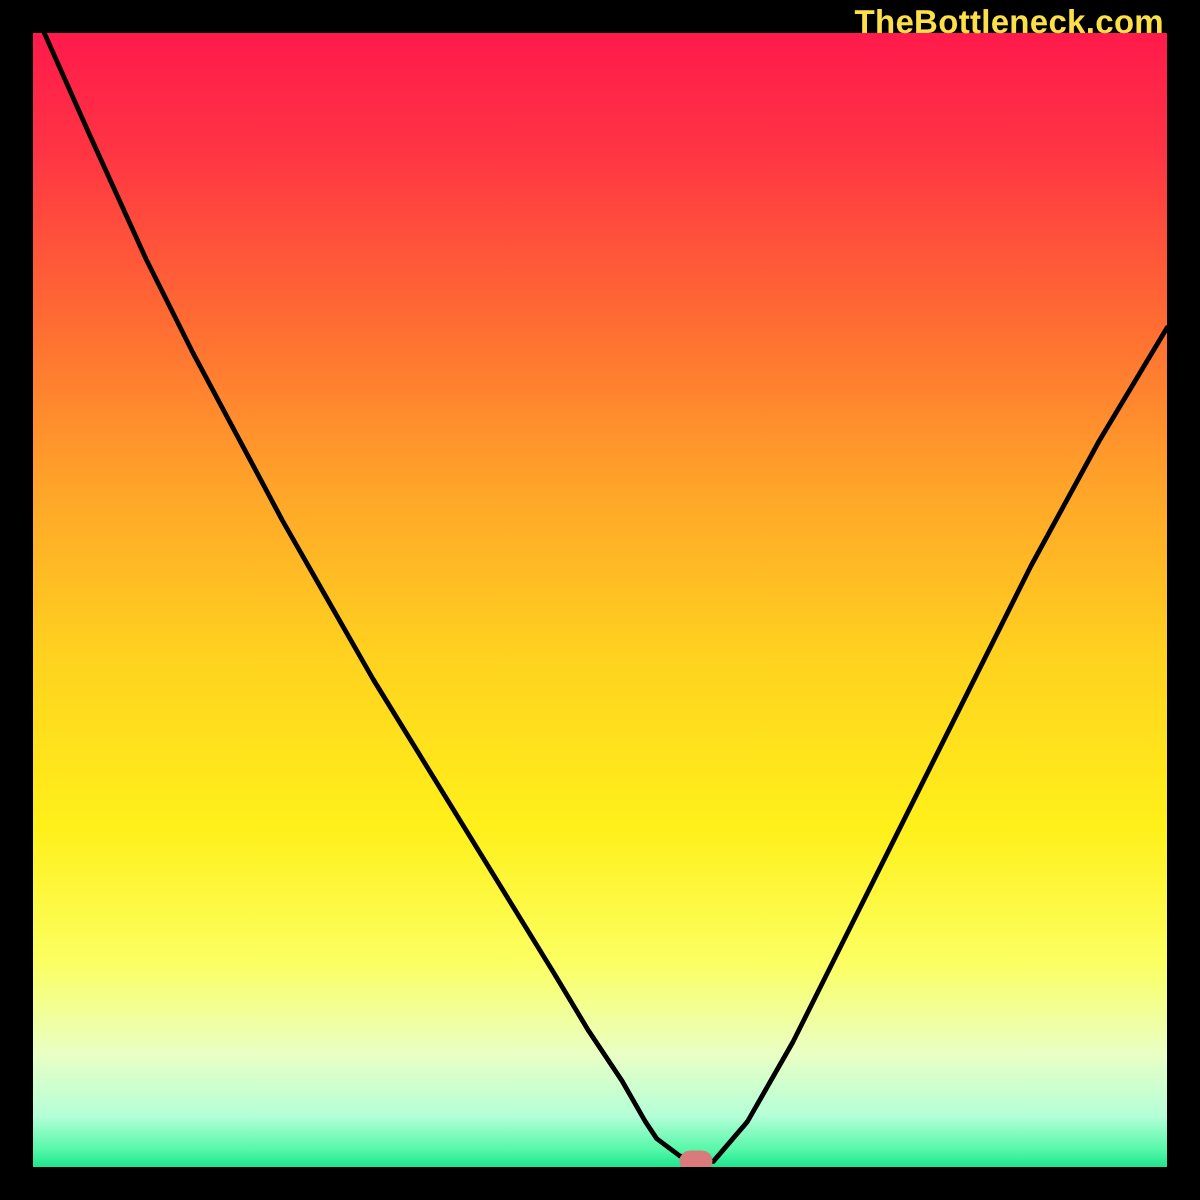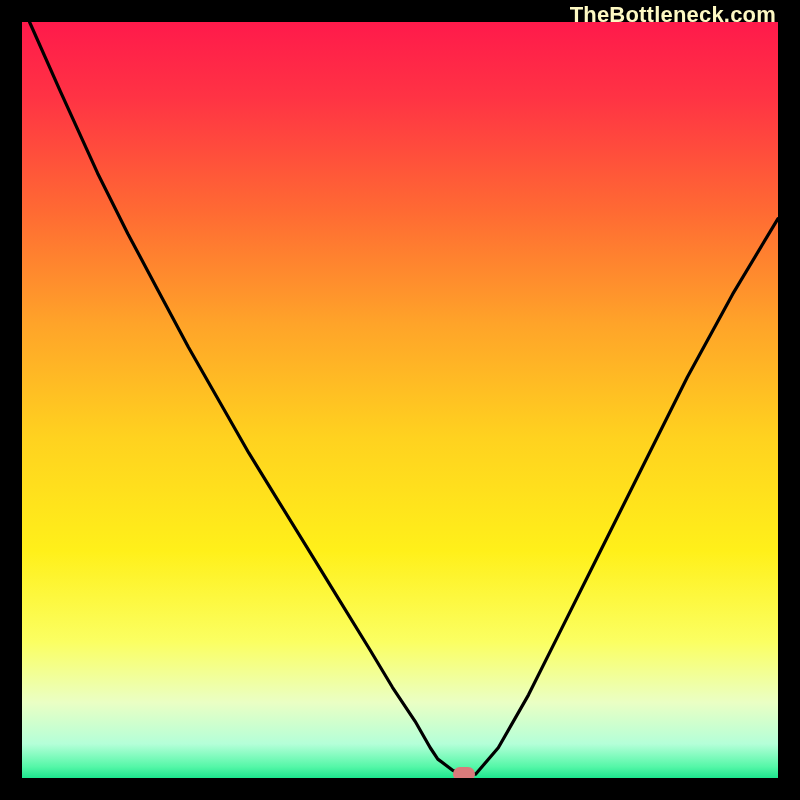--- a/index.html
+++ b/index.html
@@ -29,7 +29,7 @@
     position: absolute;
     top: 2px;
     right: 24px;
-    color: #fef9c3;
+    color: #fde047;
     font-size: 22px;
     font-weight: 600;
     letter-spacing: 0.2px;

